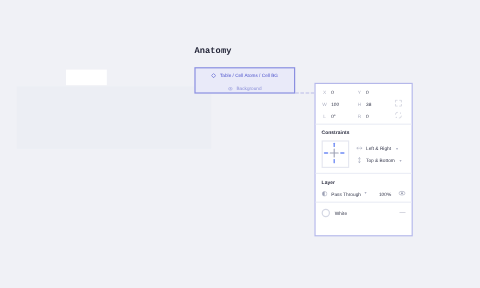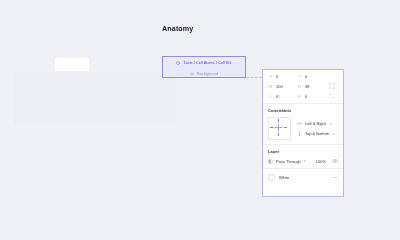--- a/index.html
+++ b/index.html
@@ -46,7 +46,8 @@
   #anatomy-group {
     position: absolute;
     left: 162px;
-    top: 24px;
+    top: 39px;
+    font-family: Liberation Mono, monospace;
   }
   #anatomy-panel {
     position: absolute;

